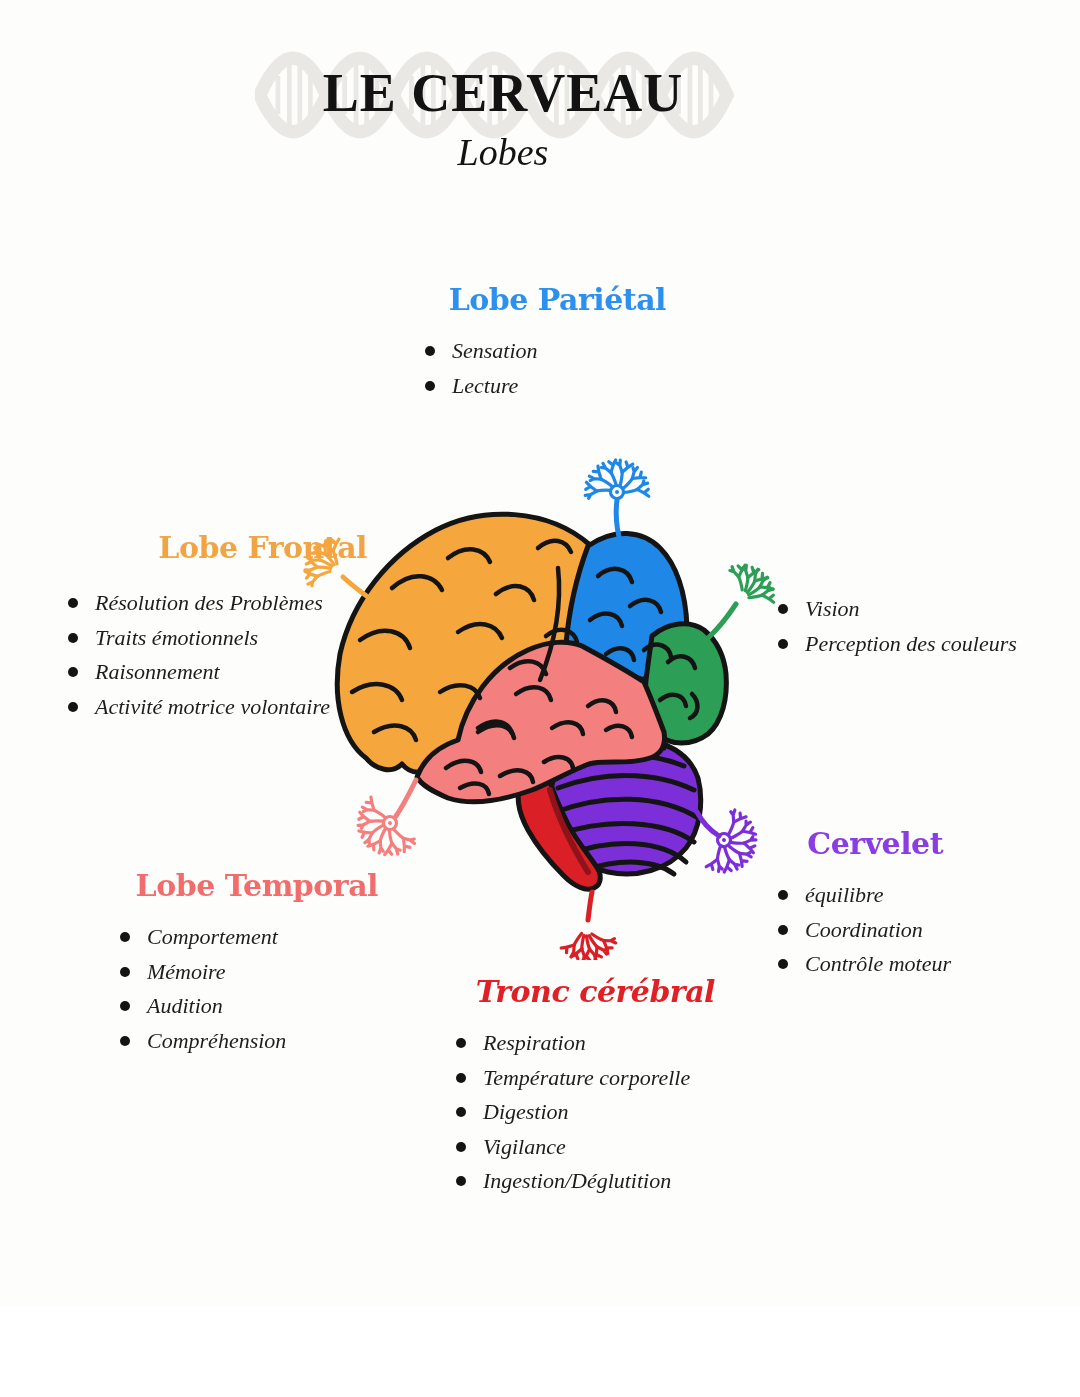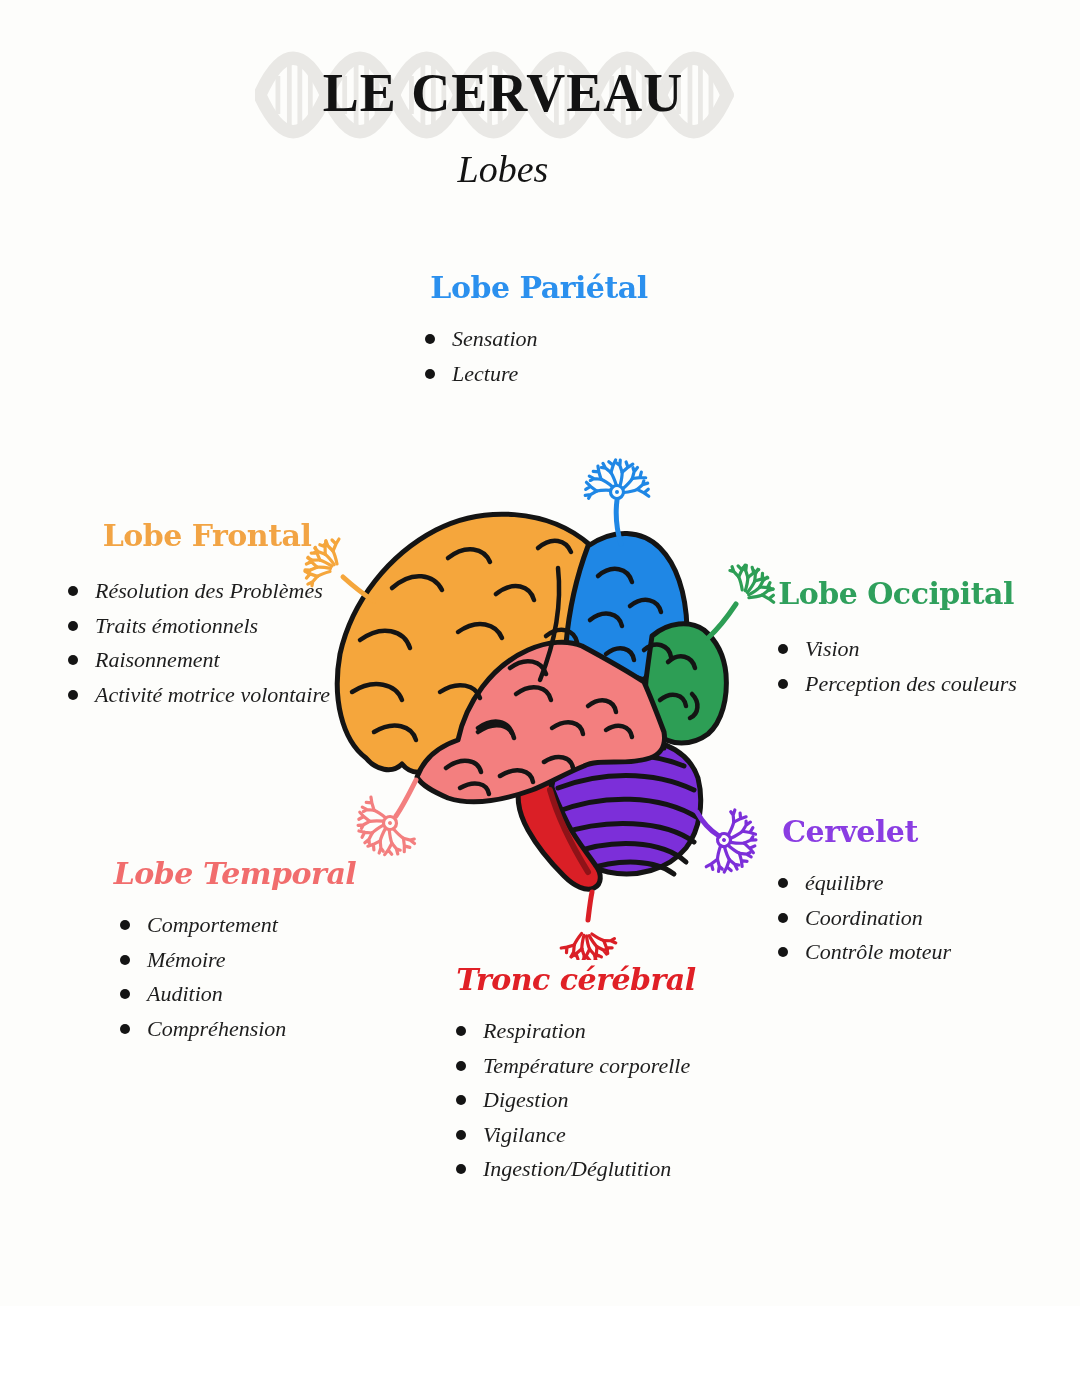--- a/index.html
+++ b/index.html
@@ -18,7 +18,7 @@
     letter-spacing:1px; color:#131313;
   }
   .page-subtitle {
-    position:relative; margin-top:24px;
+    position:relative; margin-top:7px;
     font:italic 400 38px/1.2 "Liberation Serif", serif; color:#131313;
   }
 

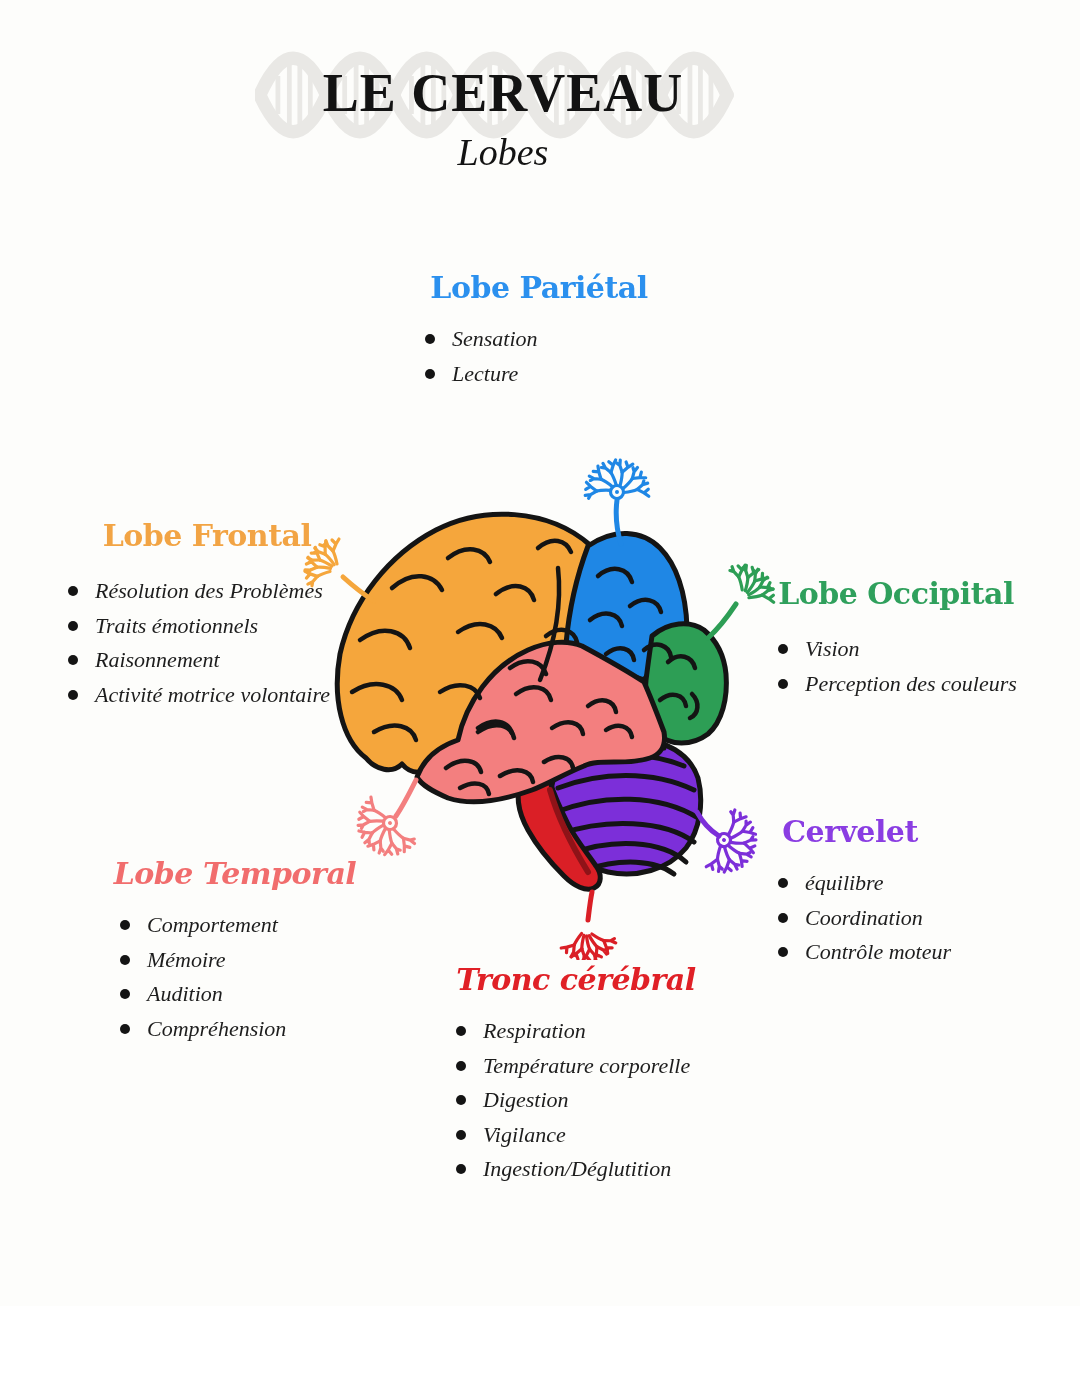--- a/index.html
+++ b/index.html
@@ -25,9 +25,9 @@
   
   .sec { position:absolute; }
   .sec h2 {
-    margin:4px; width:100%;
+    margin:16px; width:100%;
     font:700 30px/36px "DejaVu Serif", serif;
-    letter-spacing:-0.5px; text-align:center; white-space:nowrap;
+    letter-spacing:-0.5px; text-align:right; white-space:nowrap;
   }
   .sec ul { list-style:none; margin:16px 0 0 0; padding:0 0 0 32px; }
   .sec li {

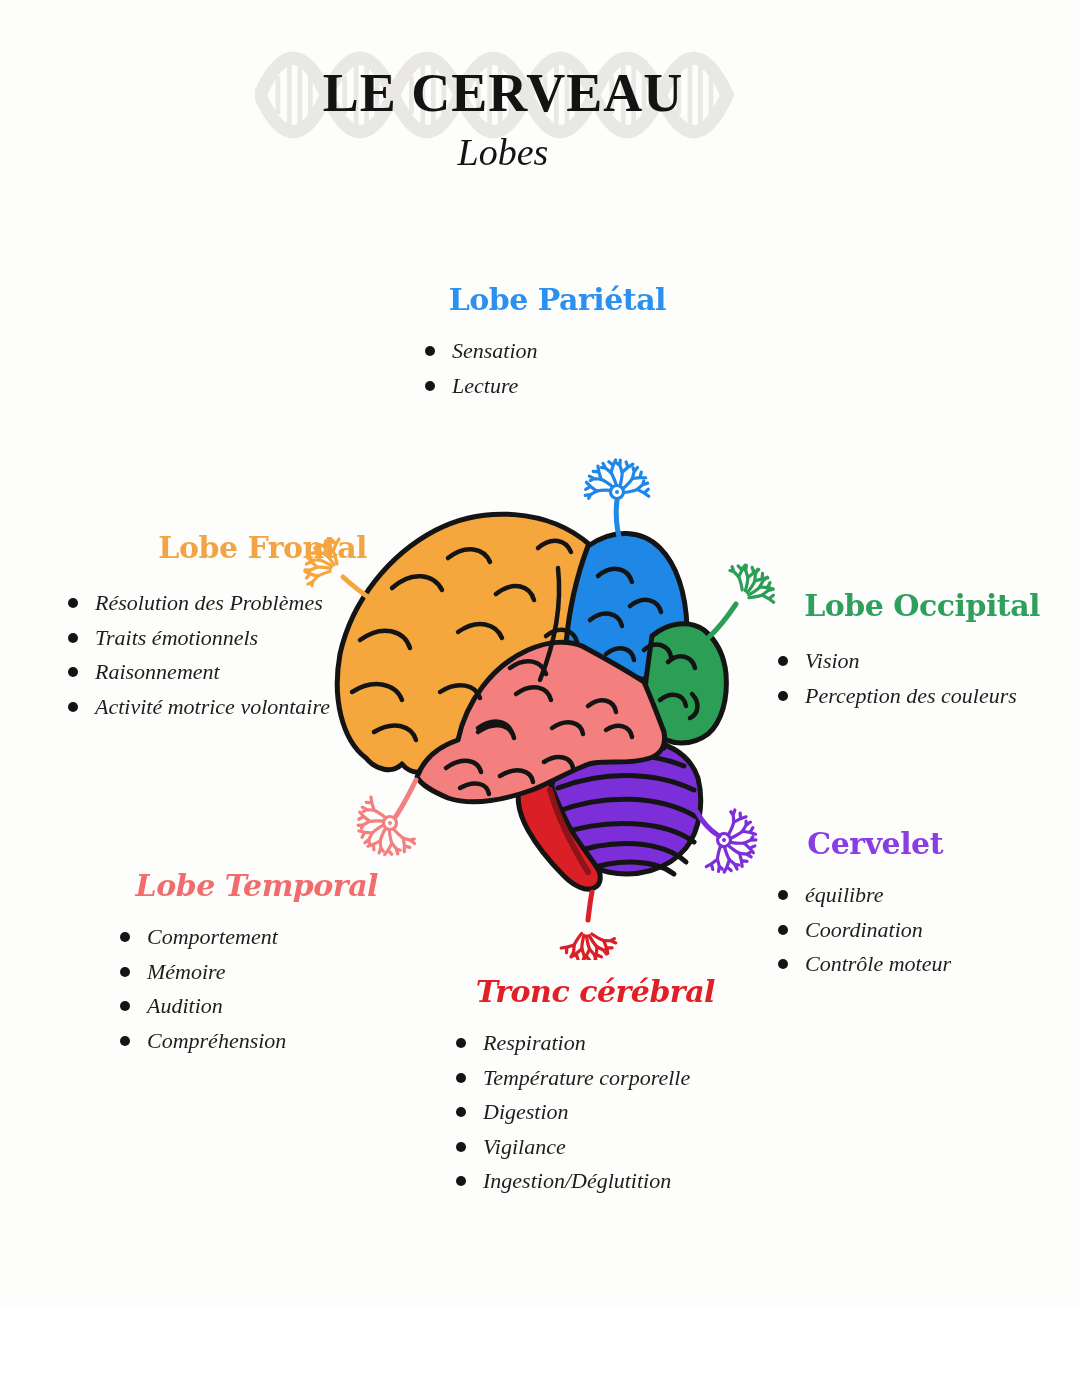--- a/index.html
+++ b/index.html
@@ -117,7 +117,6 @@
   </section>
 
   <section class="sec sec-occipital">
-    <h2 style="color: rgb(47, 160, 92);">Lobe Occipital</h2>
     <ul>
       <li>Vision</li>
       <li>Perception des couleurs</li>

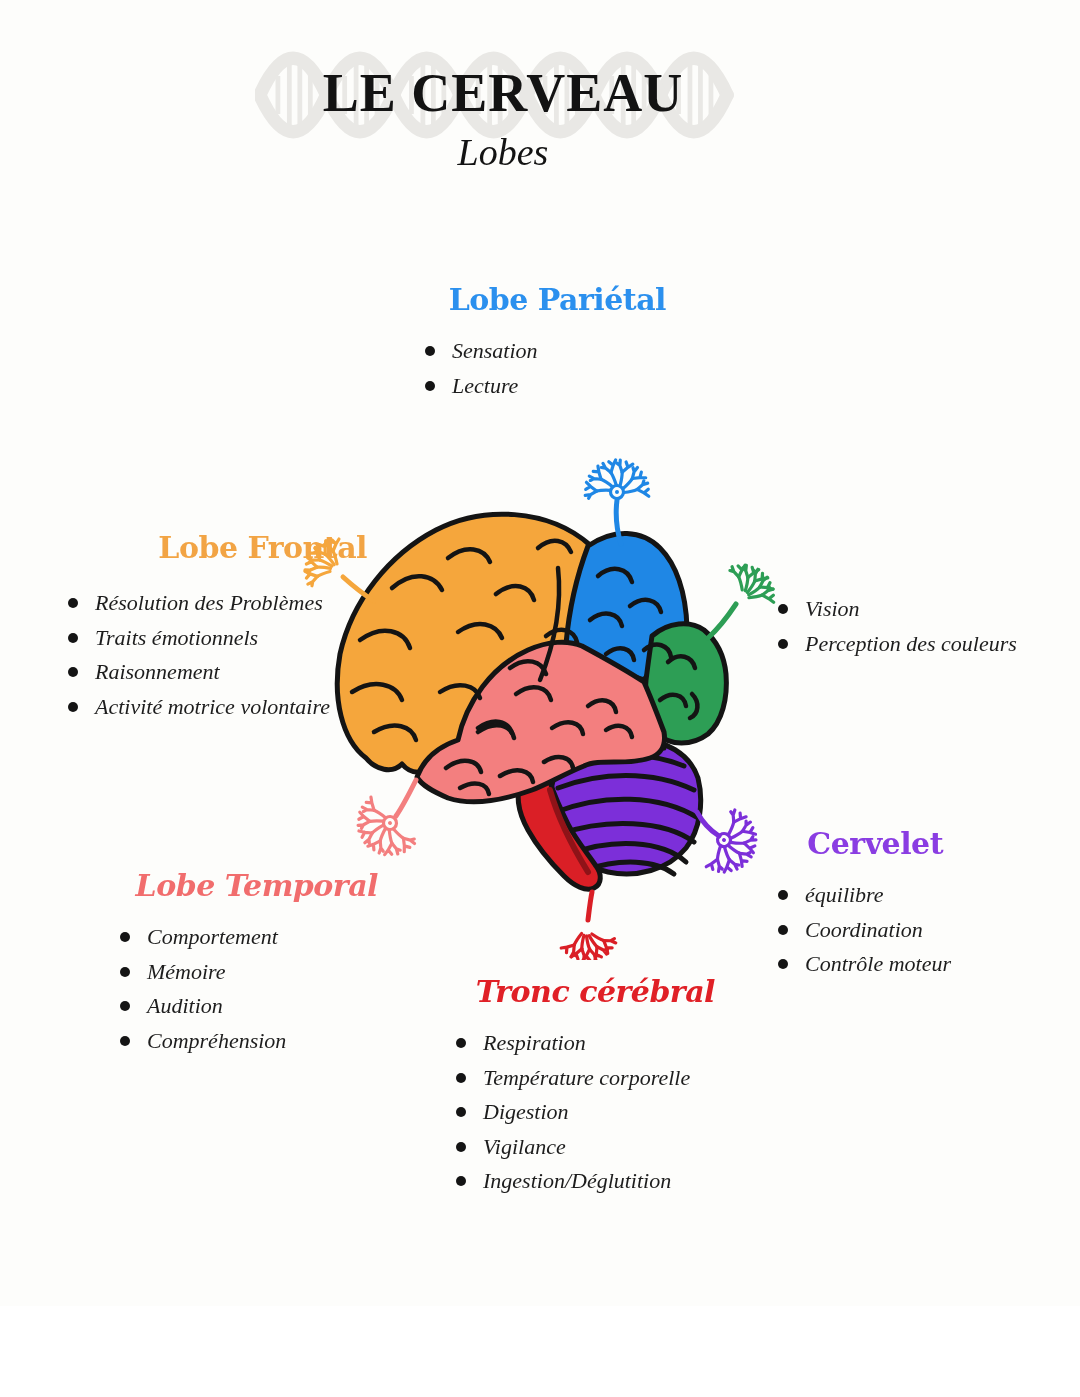--- a/index.html
+++ b/index.html
@@ -124,7 +124,7 @@
   </section>
 
   <section class="sec sec-temporal">
-    <h2 style="color: rgb(241, 109, 109); font-style: italic;">Lobe Temporal</h2>
+    <h2 style="color: rgb(241, 109, 109);">Lobe Temporal</h2>
     <ul>
       <li>Comportement</li>
       <li>Mémoire</li>

